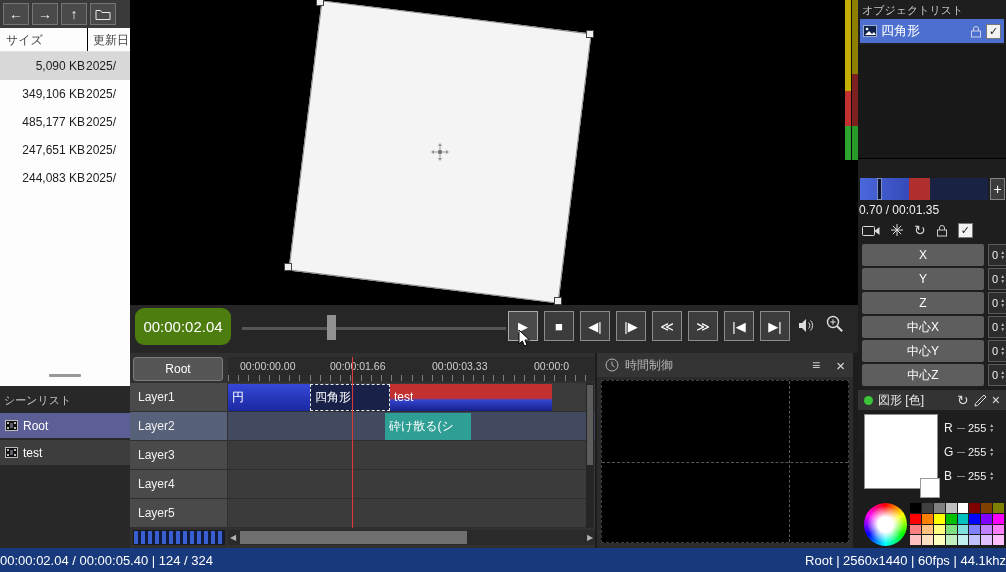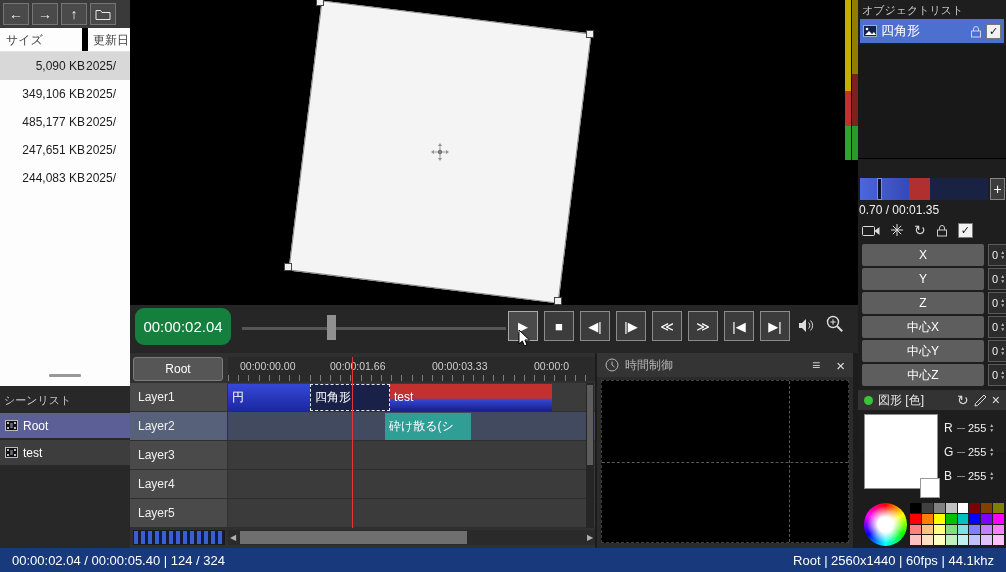--- a/index.html
+++ b/index.html
@@ -13,7 +13,7 @@
   .nav-btn { width:26px; height:22px; background:#4a4a4a; border:1px solid #757575; color:#f0f0f0; font-size:14px; display:flex; align-items:center; justify-content:center; }
   .file-list { position:absolute; left:0; top:28px; width:130px; height:358px; background:#fdfdfd; overflow:hidden; }
   .fl-header { display:flex; height:24px; border-bottom:1px solid #e2e2e2; color:#444; font-size:12px; }
-  .fl-h-size { width:88px; border-right:6px solid #000000; padding:4px 0 0 6px; }
+  .fl-h-size { width:88px; border-right:1px solid #000000; padding:4px 0 0 6px; }
   .fl-h-date { flex:1; padding:4px 0 0 5px; white-space:nowrap; }
   .fl-row { display:flex; height:28px; align-items:center; font-size:12px; color:#1d1d1d; white-space:nowrap; }
   .fl-row.sel { background:#d8d8d8; }

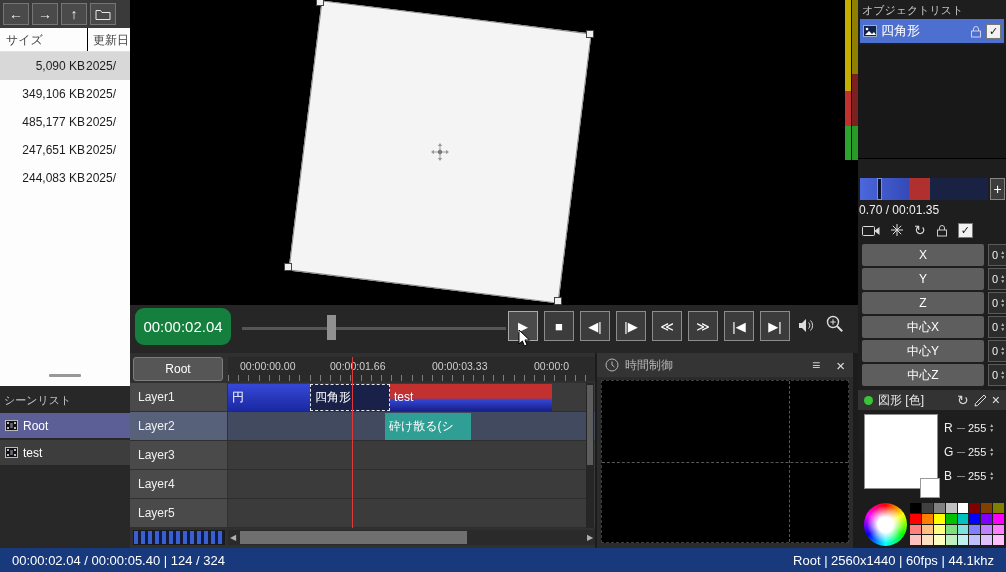--- a/index.html
+++ b/index.html
@@ -35,7 +35,7 @@
 
   
   .transport { position:absolute; left:130px; top:305px; width:728px; height:48px; background:#262626; }
-  .timecode { position:absolute; left:5px; top:3px; width:96px; height:37px; background:#15803d; border-radius:9px; font-size:15px; color:#fff; display:flex; align-items:center; justify-content:center; }
+  .timecode { position:absolute; left:5px; top:3px; width:96px; height:37px; background:#4d7c0f; border-radius:9px; font-size:15px; color:#fff; display:flex; align-items:center; justify-content:center; }
   .seek-track { position:absolute; left:112px; top:22px; width:264px; height:3px; background:#565656; }
   .seek-thumb { position:absolute; left:197px; top:10px; width:9px; height:25px; background:#909090; }
   .t-btn { position:absolute; top:6px; width:30px; height:30px; background:#3c3c3c; border:1px solid #8c8c8c; color:#fff; font-size:13px; display:flex; align-items:center; justify-content:center; }

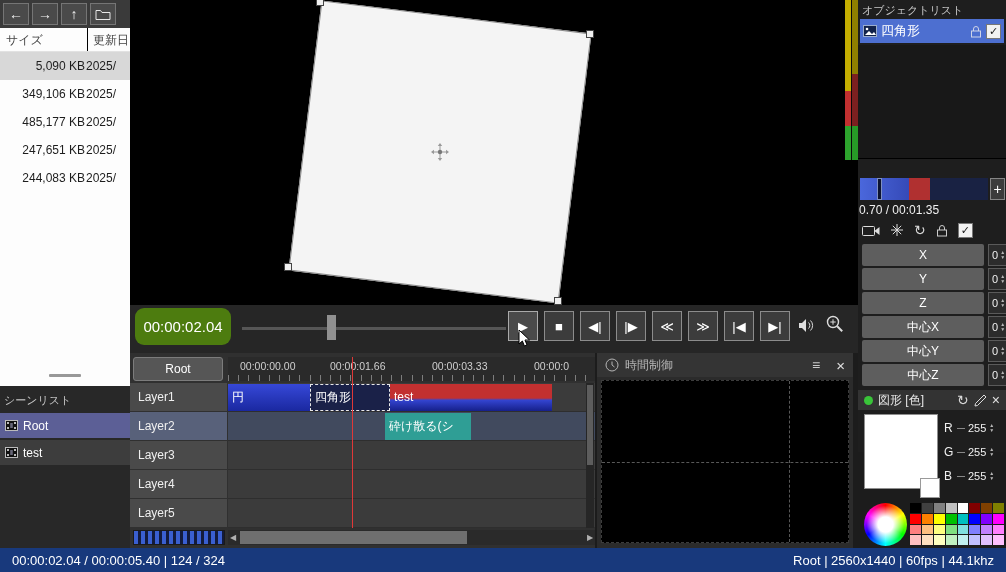--- a/index.html
+++ b/index.html
@@ -120,7 +120,7 @@
   .pal-cell { width:100%; height:100%; }
 
   
-  .status { position:absolute; left:0; top:548px; width:1006px; height:24px; background:#18397c; display:flex; align-items:center; justify-content:space-between; padding:0 12px; font-size:13px; color:#fff; }
+  .status { position:absolute; left:0; top:548px; width:1006px; height:24px; background:#18397c; display:flex; align-items:center; justify-content:space-between; padding:0 0; font-size:13px; color:#fff; }
 </style>
 </head>
 <body>

